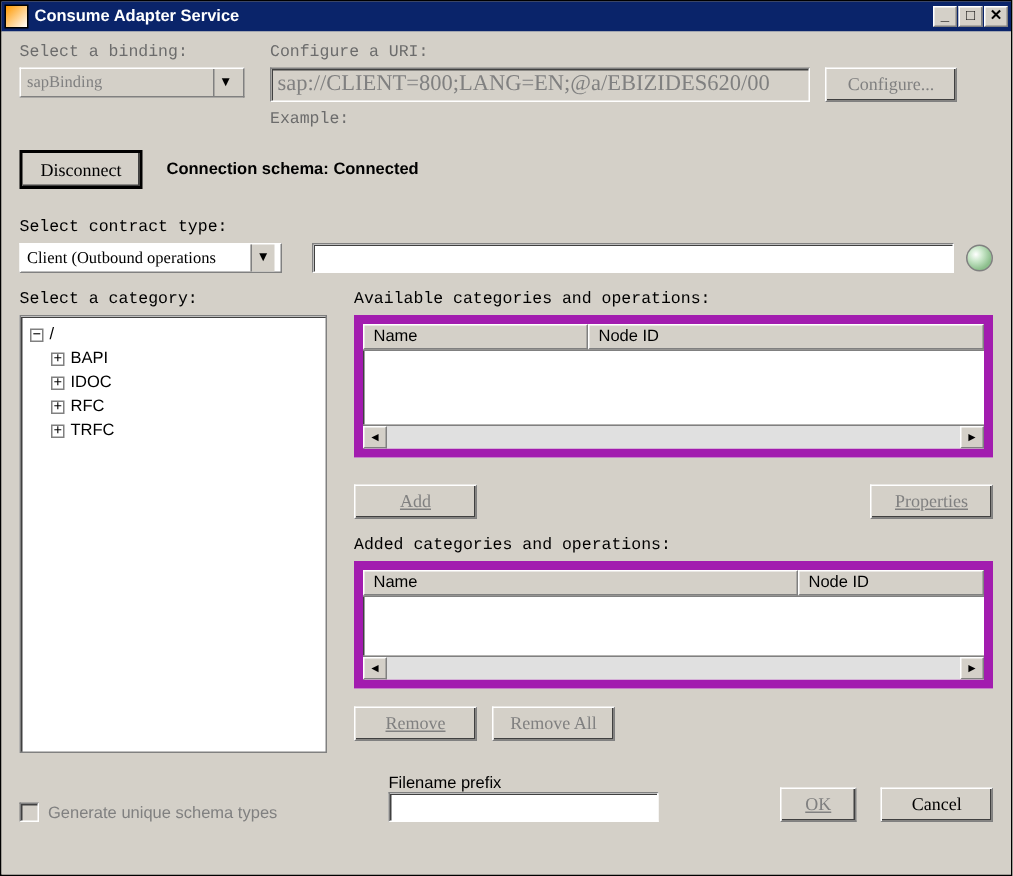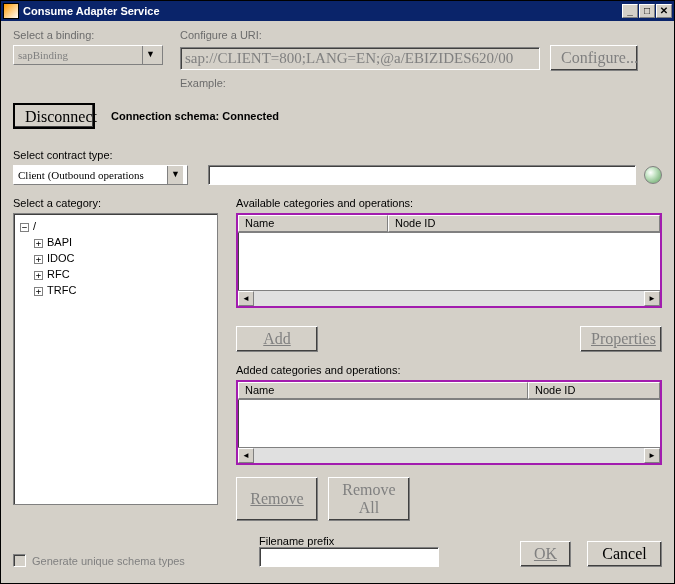--- a/index.html
+++ b/index.html
@@ -53,7 +53,7 @@
   padding: 8px 12px 10px 12px;
   position: relative;
 }
-.row { margin-bottom: 4px; }
+.row { margin-bottom: 4px; font-family: Liberation Mono, monospace; }
 .label { color: #6c6c6c; }
 .label-enabled { color: #000; }
 .connection-row { display: flex; gap: 12px; }

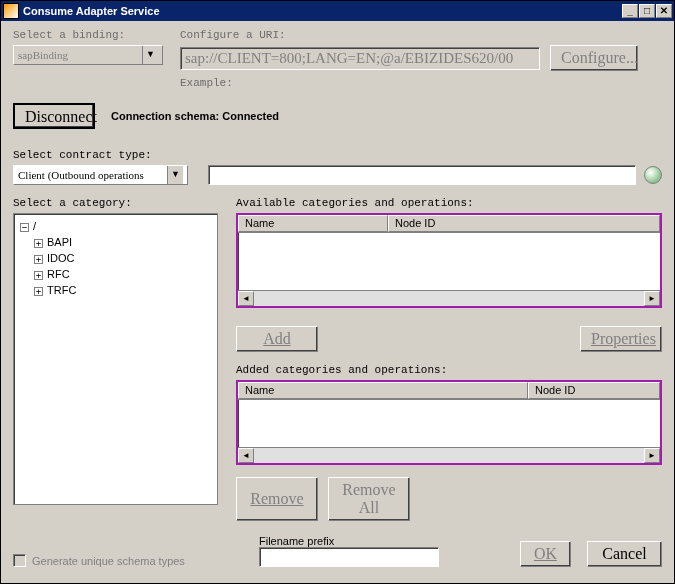--- a/index.html
+++ b/index.html
@@ -66,7 +66,7 @@
   box-shadow: inset -1px -1px 0 #404040, inset 1px 1px 0 #d4d0c8;
   padding: 3px 10px;
   font-family: Tahoma;
-  font-size: 16px;
+  font-size: 12px;
   cursor: default;
   text-align:center;
 }

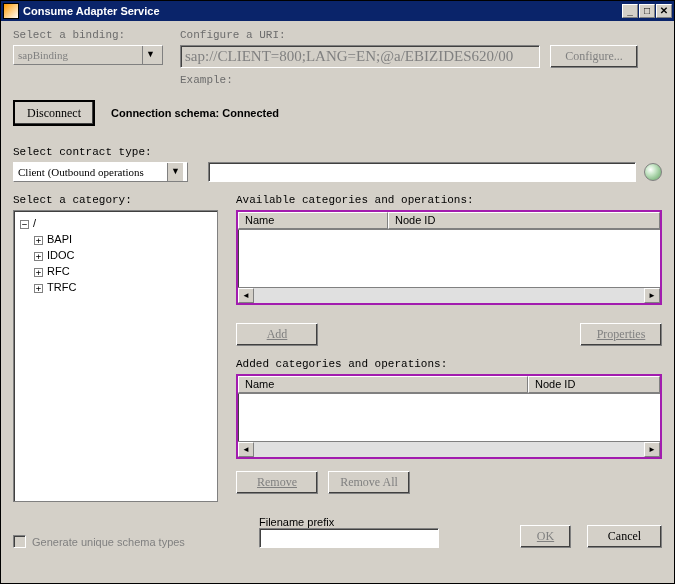--- a/index.html
+++ b/index.html
@@ -130,7 +130,7 @@
 }
 .listview {
   background:#fff;
-  border:2px solid #a21caf;
+  border:6px solid #a21caf;
   box-shadow: inset 1px 1px 0 #404040;
   font-size:11px;
   overflow:hidden;

